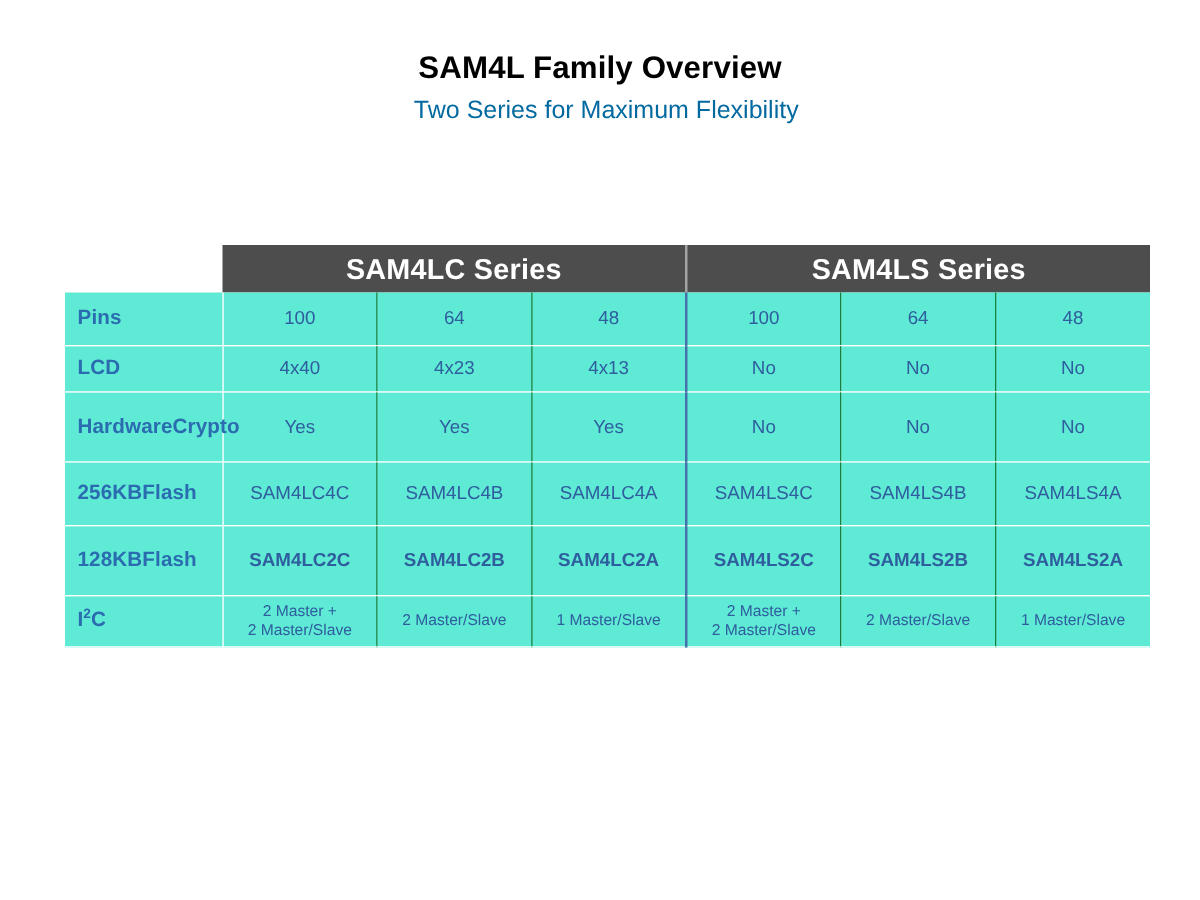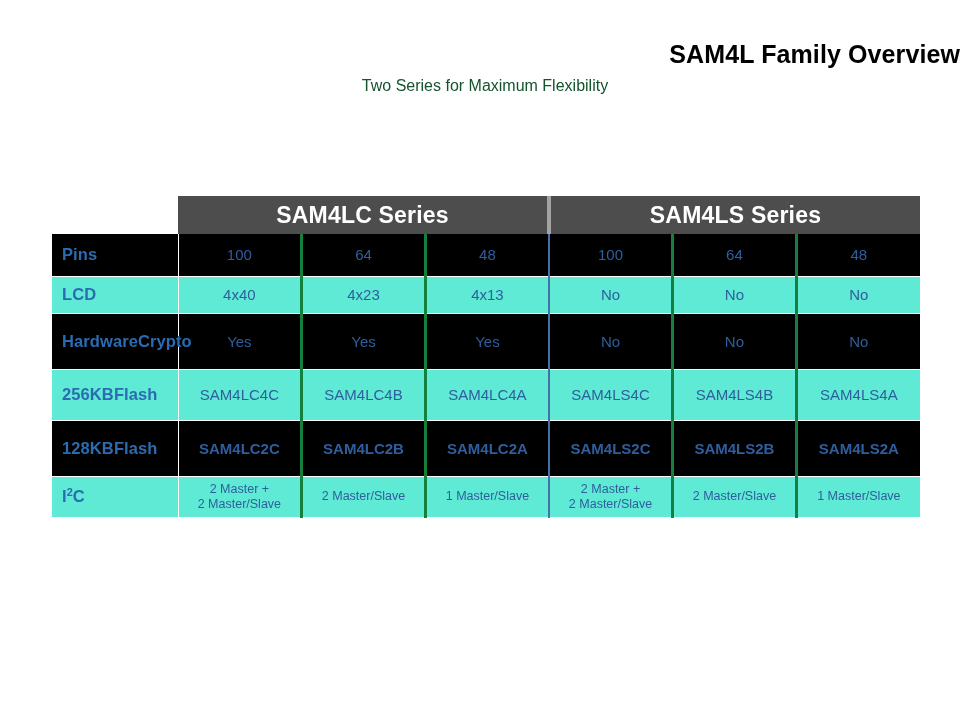--- a/index.html
+++ b/index.html
@@ -36,7 +36,6 @@
     letter-spacing: 0.1px;
     line-height: 1.15;
     margin: 0;
-    text-align: right;
   }
   .slide-subtitle {
     font-size: 16px;

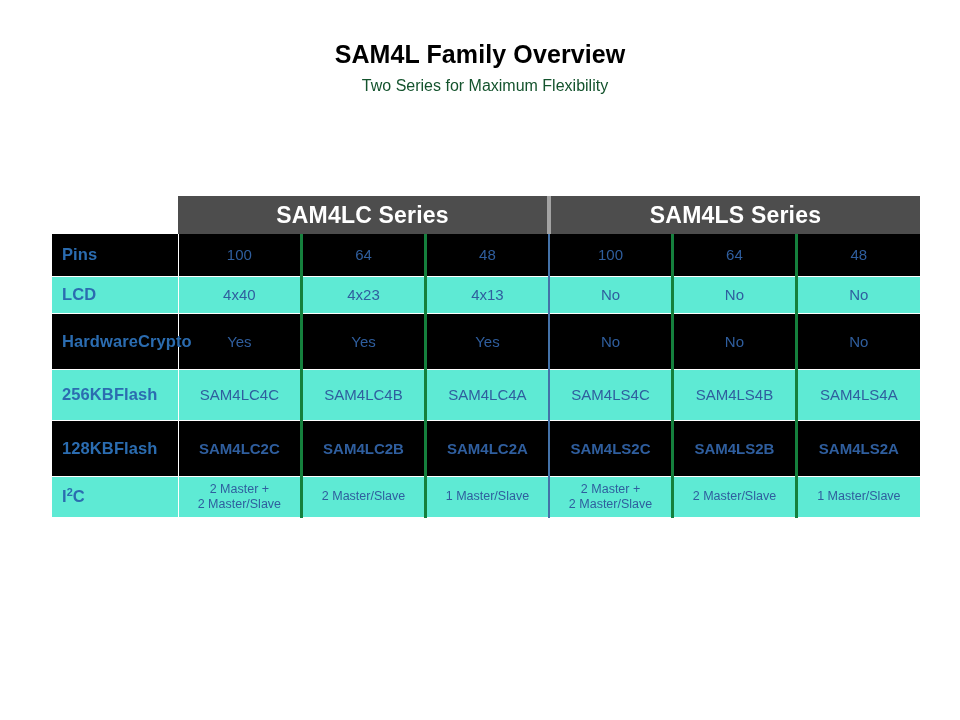--- a/index.html
+++ b/index.html
@@ -38,9 +38,9 @@
     margin: 0;
   }
   .slide-subtitle {
-    font-size: 16px;
+    font-size: 20px;
     font-weight: normal;
-    color: #14532d;
+    color: #0369a1;
     line-height: 1.2;
     margin: 7px 0 0 10px;
   }

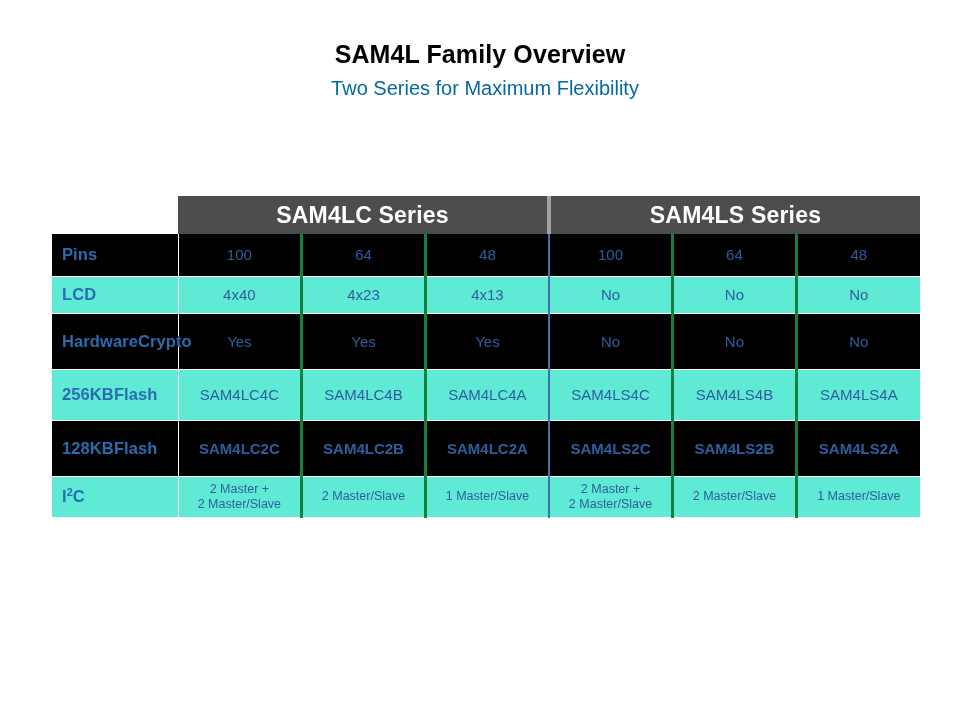--- a/index.html
+++ b/index.html
@@ -80,7 +80,7 @@
     letter-spacing: 0.2px;
   }
   tr.hdr th.hdr-series.left-group {
-    border-right: 4px solid #a3a3a3;
+    border-right: 2px solid #a3a3a3;
   }
 
   

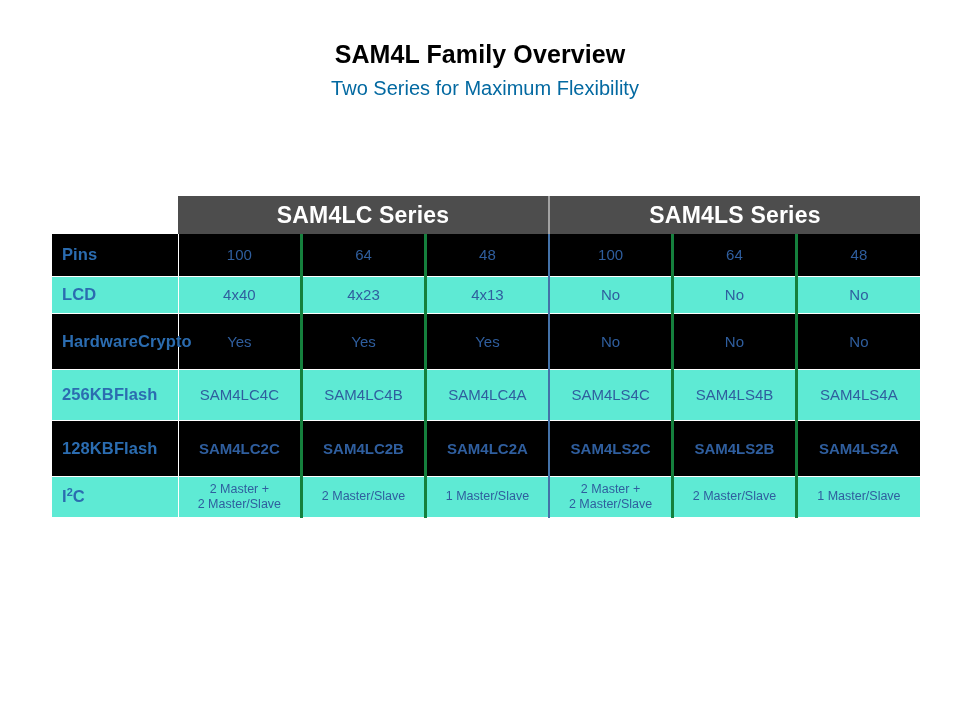--- a/index.html
+++ b/index.html
@@ -111,7 +111,7 @@
   }
 
   
-  tr.band-dark  td { background: #000000; }
+  tr.band-dark  td { background: #5eead4; }
   tr.band-light td { background: #5eead4; }
 
   

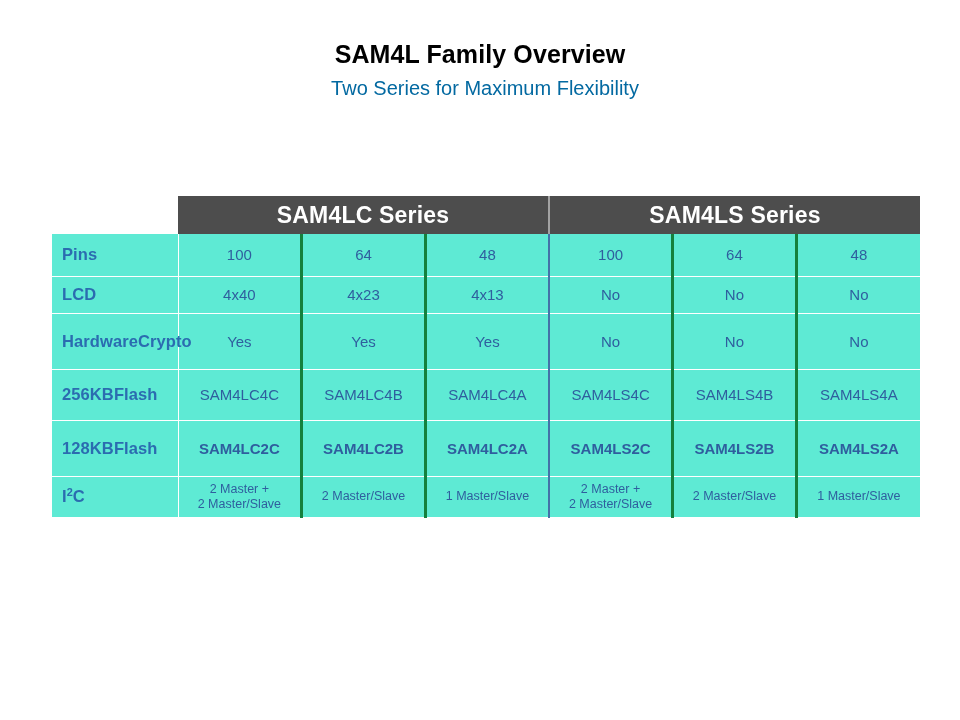--- a/index.html
+++ b/index.html
@@ -88,7 +88,7 @@
     padding: 0 4px;
     text-align: center;
     vertical-align: middle;
-    border-right: 3px solid #15803d;
+    border-right: 1px solid #15803d;
     border-bottom: 1px solid #ffffff;
     font-size: 15px;
     color: #2f5e9e;

